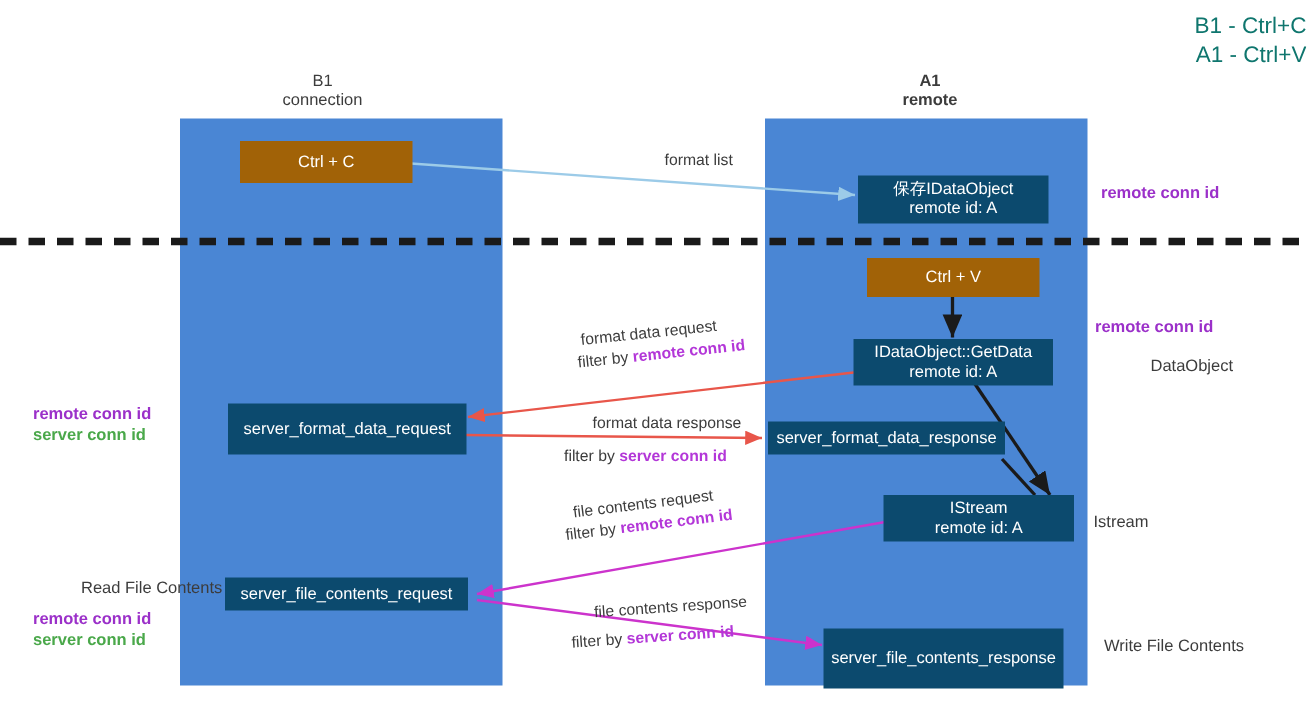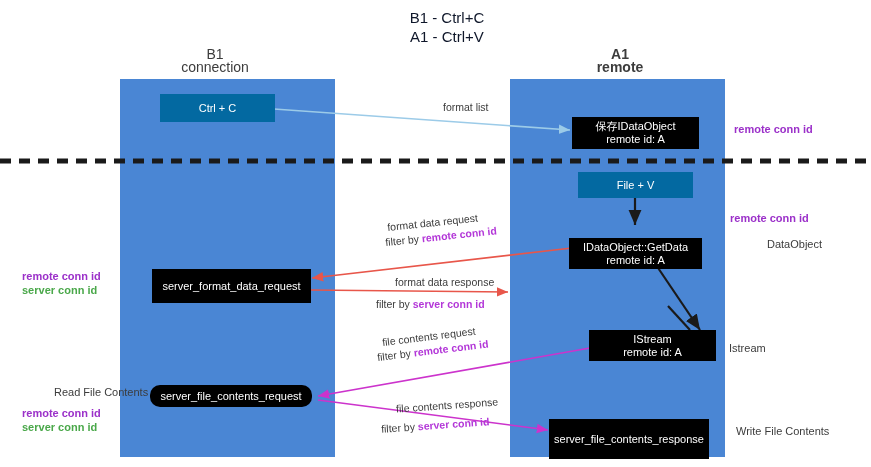--- a/index.html
+++ b/index.html
@@ -34,8 +34,8 @@
     left: 0;
     right: 0;
     top: 8px;
-    text-align: center;
-    color: #0f172a;
+    text-align: right;
+    color: #0f766e;
     font-size: 15px;
     line-height: 19px;
     white-space: pre-line;

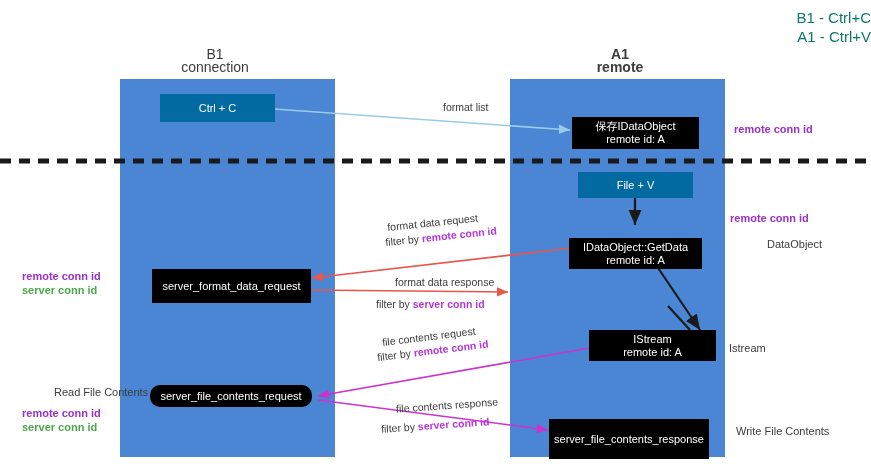--- a/index.html
+++ b/index.html
@@ -25,7 +25,7 @@
     position: absolute;
     text-align: center;
     color: #3c3c3c;
-    font-size: 14px;
+    font-size: 11px;
     line-height: 13px;
     white-space: pre-line;
   }

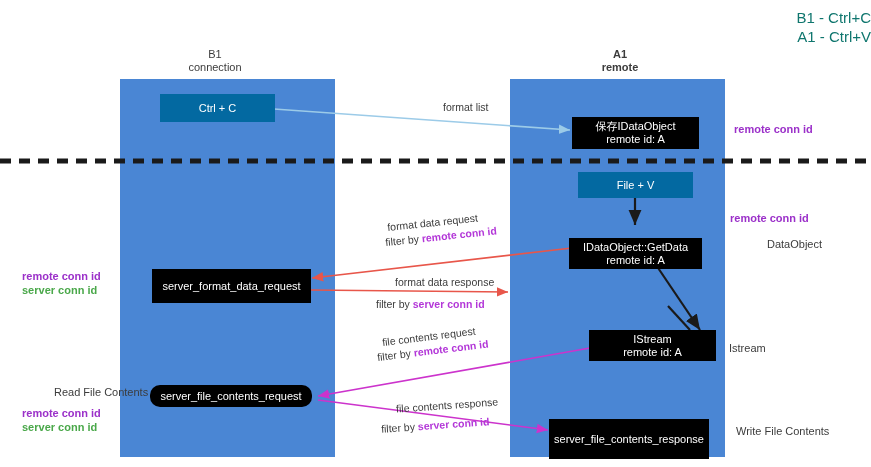--- a/index.html
+++ b/index.html
@@ -54,7 +54,7 @@
     box-sizing: border-box;
     white-space: pre-line;
   }
-  .node.green { background: #0369a1; }
+  .node.green { background: #a16207; }
   .node.orange { background: #000000; }
 
   .side-label {

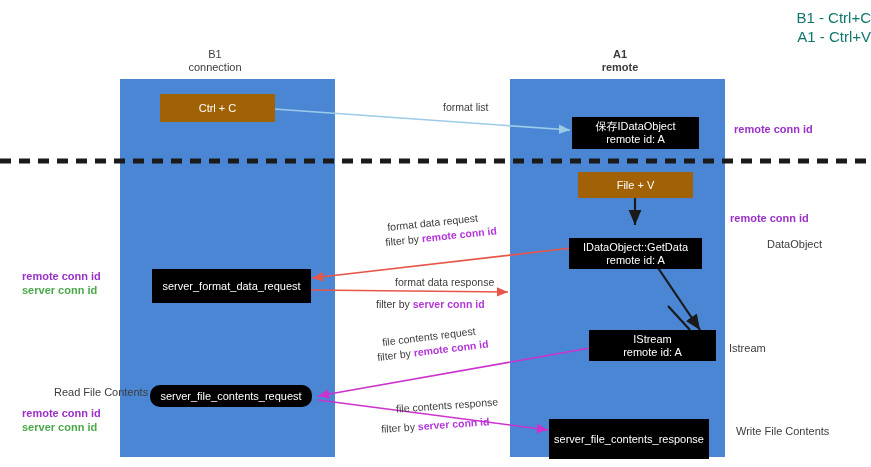--- a/index.html
+++ b/index.html
@@ -55,7 +55,7 @@
     white-space: pre-line;
   }
   .node.green { background: #a16207; }
-  .node.orange { background: #000000; }
+  .node.orange { background: #0c4a6e; }
 
   .side-label {
     position: absolute;

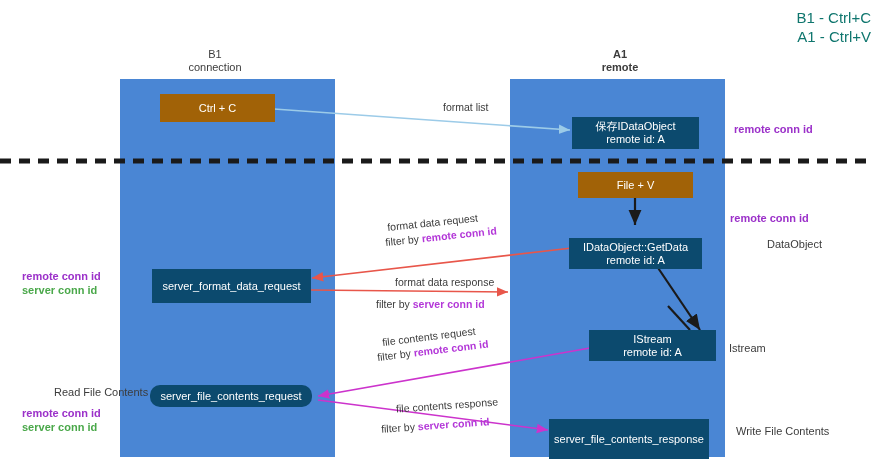--- a/index.html
+++ b/index.html
@@ -141,7 +141,7 @@
   <div class="node orange" style="left:572px; top:117px; width:127px; height:32px;">保存IDataObject
 remote id: A</div>
 
-  <div class="node green" style="left:578px; top:172px; width:115px; height:26px;">File + V</div>
+  <div class="node green" style="left:578px; top:172px; width:115px; height:26px;">Ctrl + V</div>
 
   <div class="node orange" style="left:569px; top:226px; width:133px; height:31px;margin-top:12px;">IDataObject::GetData
 remote id: A</div>

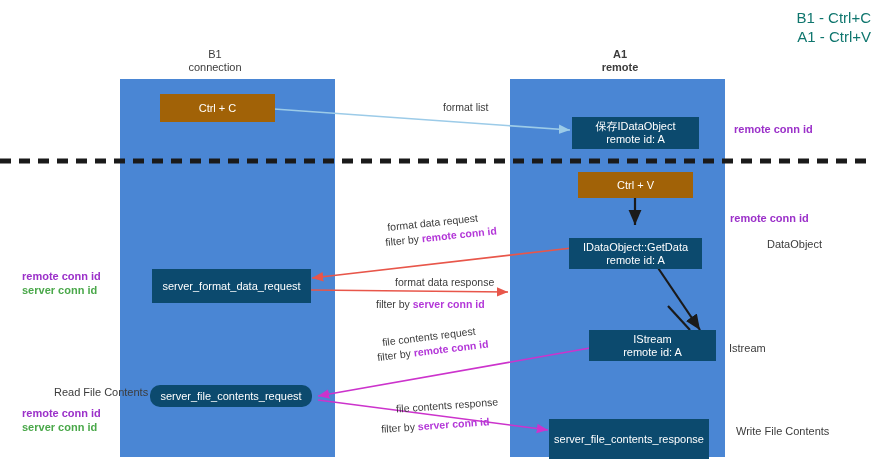--- a/index.html
+++ b/index.html
@@ -143,7 +143,7 @@
 
   <div class="node green" style="left:578px; top:172px; width:115px; height:26px;">Ctrl + V</div>
 
-  <div class="node orange" style="left:569px; top:226px; width:133px; height:31px;margin-top:12px;">IDataObject::GetData
+  <div class="node orange" style="left:569px; top:226px; width:133px; height:31px;">IDataObject::GetData
 remote id: A</div>
 
   <div class="node orange" style="left:152px; top:269px; width:159px; height:34px;text-align:center;">server_format_data_request</div>

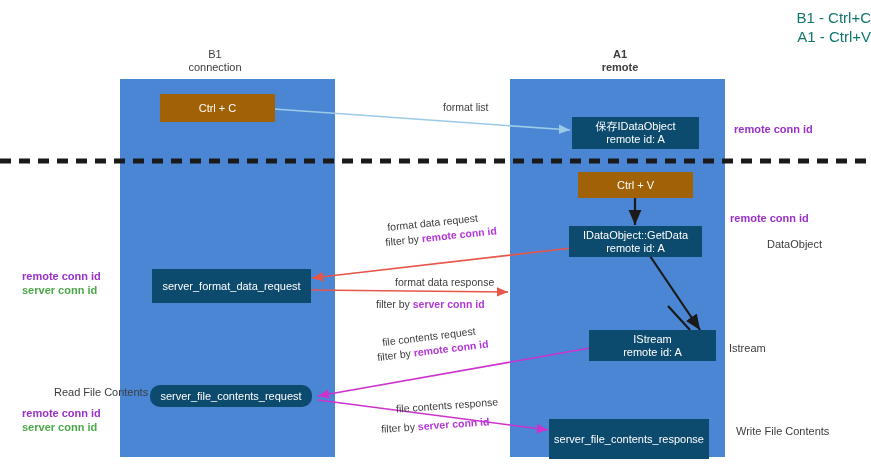--- a/index.html
+++ b/index.html
@@ -148,6 +148,7 @@
 
   <div class="node orange" style="left:152px; top:269px; width:159px; height:34px;text-align:center;">server_format_data_request</div>
 
+  <div class="node orange" style="left:512px; top:281px; width:158px; height:22px;">server_format_data_response</div>
 
   <div class="node orange" style="left:589px; top:330px; width:127px; height:31px;">IStream
 remote id: A</div>

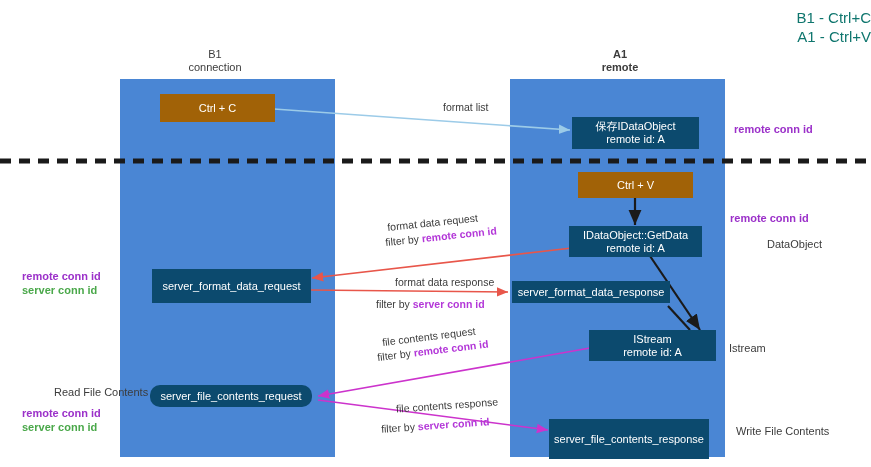--- a/index.html
+++ b/index.html
@@ -153,7 +153,7 @@
   <div class="node orange" style="left:589px; top:330px; width:127px; height:31px;">IStream
 remote id: A</div>
 
-  <div class="node orange" style="left:150px; top:385px; width:162px; height:22px;border-radius:10px;">server_file_contents_request</div>
+  <div class="node orange" style="left:150px; top:385px; width:162px; height:22px;">server_file_contents_request</div>
 
   <div class="node orange" style="left:549px; top:419px; width:160px; height:40px;">server_file_contents_response</div>
 

